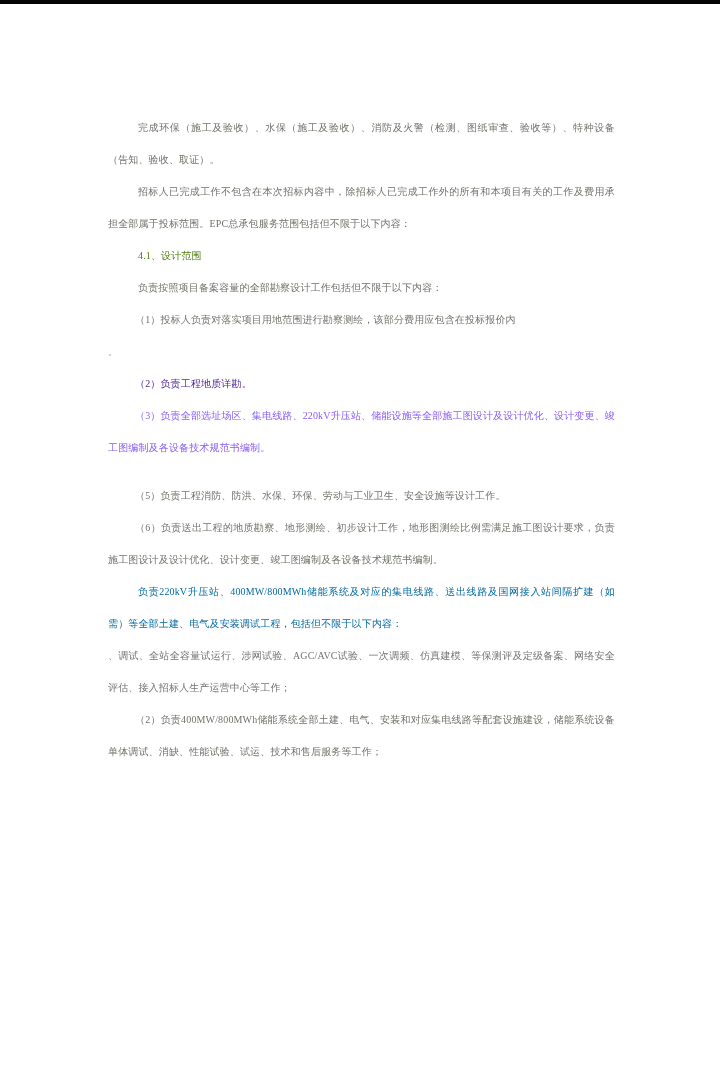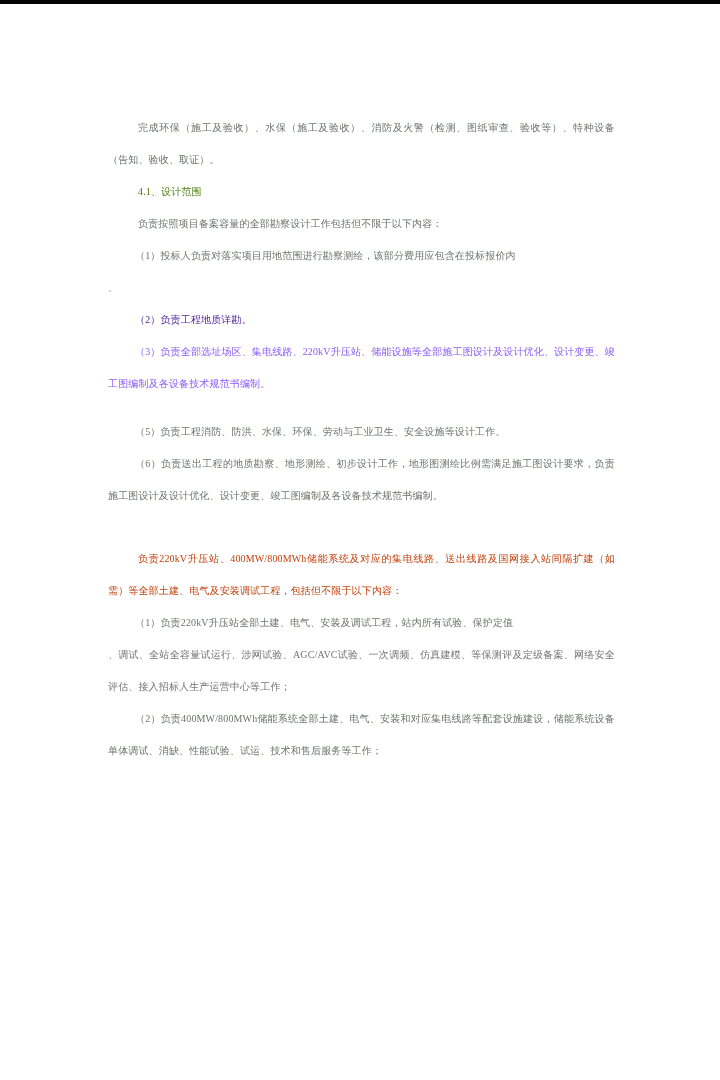--- a/index.html
+++ b/index.html
@@ -91,6 +91,7 @@
 
   <div id="text-column">
       <p class="para indent" style="color: rgb(109, 116, 104);">完成环保（施工及验收）、水保（施工及验收）、消防及火警（检测、图纸审查、验收等）、特种设备（告知、验收、取证）。</p>
+      <p class="para indent" style="color: rgb(109, 116, 104);">招标人已完成工作不包含在本次招标内容中，除招标人已完成工作外的所有和本项目有关的工作及费用承担全部属于投标范围。EPC总承包服务范围包括但不限于以下内容：</p>
       <p class="para heading" style="color: #4d7c0f;">4.1、设计范围</p>
       <p class="para indent" style="color: rgb(109, 116, 104);">负责按照项目备案容量的全部勘察设计工作包括但不限于以下内容：</p>
       <p class="para item" style="color: rgb(109, 116, 104);">（1）投标人负责对落实项目用地范围进行勘察测绘，该部分费用应包含在投标报价内</p>

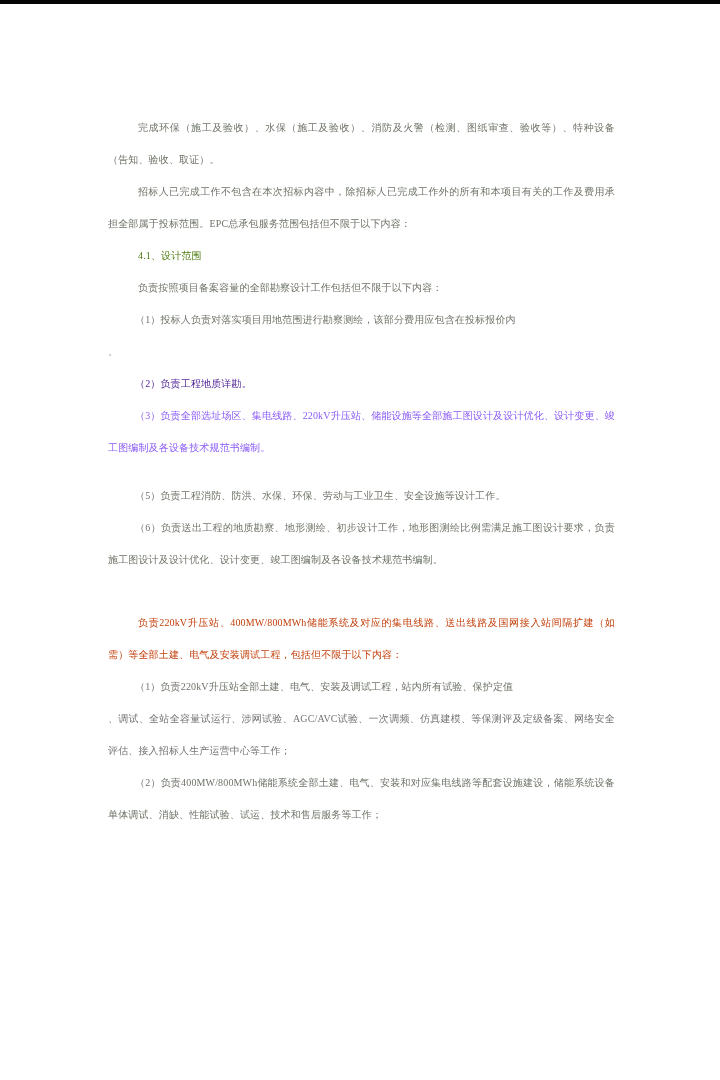--- a/index.html
+++ b/index.html
@@ -100,7 +100,7 @@
       <p class="para item" style="color: #8b5cf6;">（3）负责全部选址场区、集电线路、220kV升压站、储能设施等全部施工图设计及设计优化、设计变更、竣工图编制及各设备技术规范书编制。</p>
       <p class="para item" style="color: rgb(109, 116, 104); margin-top: 16px;">（5）负责工程消防、防洪、水保、环保、劳动与工业卫生、安全设施等设计工作。</p>
       <p class="para item" style="color: rgb(109, 116, 104);">（6）负责送出工程的地质勘察、地形测绘、初步设计工作，地形图测绘比例需满足施工图设计要求，负责施工图设计及设计优化、设计变更、竣工图编制及各设备技术规范书编制。</p>
-      <p class="para indent" style="color: #c2410c; margin-top: 31px;">负责220kV升压站、400MW/800MWh储能系统及对应的集电线路、送出线路及国网接入站间隔扩建（如需）等全部土建、电气及安装调试工程，包括但不限于以下内容：</p>
+      <p class="para indent" style="color: #0369a1;">负责220kV升压站、400MW/800MWh储能系统及对应的集电线路、送出线路及国网接入站间隔扩建（如需）等全部土建、电气及安装调试工程，包括但不限于以下内容：</p>
       <p class="para item" style="color: rgb(109, 116, 104);">（1）负责220kV升压站全部土建、电气、安装及调试工程，站内所有试验、保护定值</p>
       <p class="para hang" style="color: #737373;">、调试、全站全容量试运行、涉网试验、AGC/AVC试验、一次调频、仿真建模、等保测评及定级备案、网络安全评估、接入招标人生产运营中心等工作；</p>
       <p class="para item" style="color: rgb(109, 116, 104);">（2）负责400MW/800MWh储能系统全部土建、电气、安装和对应集电线路等配套设施建设，储能系统设备单体调试、消缺、性能试验、试运、技术和售后服务等工作；</p>

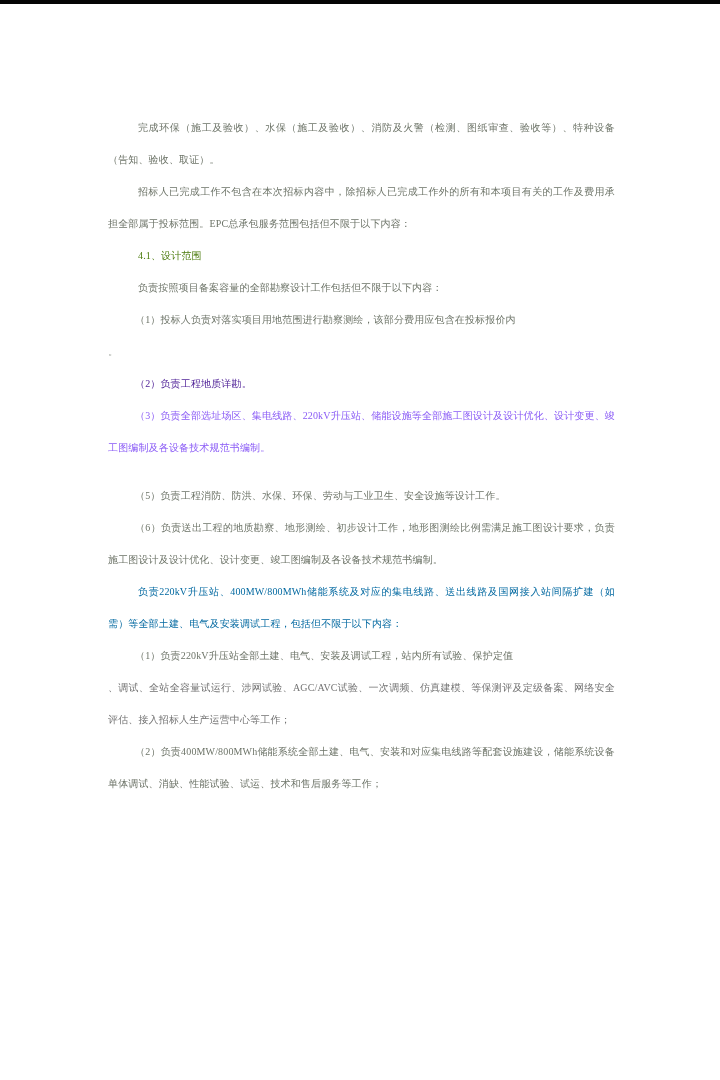--- a/index.html
+++ b/index.html
@@ -101,7 +101,6 @@
       <p class="para item" style="color: rgb(109, 116, 104); margin-top: 16px;">（5）负责工程消防、防洪、水保、环保、劳动与工业卫生、安全设施等设计工作。</p>
       <p class="para item" style="color: rgb(109, 116, 104);">（6）负责送出工程的地质勘察、地形测绘、初步设计工作，地形图测绘比例需满足施工图设计要求，负责施工图设计及设计优化、设计变更、竣工图编制及各设备技术规范书编制。</p>
       <p class="para indent" style="color: #0369a1;">负责220kV升压站、400MW/800MWh储能系统及对应的集电线路、送出线路及国网接入站间隔扩建（如需）等全部土建、电气及安装调试工程，包括但不限于以下内容：</p>
-      <p class="para item" style="color: rgb(109, 116, 104);">（1）负责220kV升压站全部土建、电气、安装及调试工程，站内所有试验、保护定值</p>
       <p class="para hang" style="color: #737373;">、调试、全站全容量试运行、涉网试验、AGC/AVC试验、一次调频、仿真建模、等保测评及定级备案、网络安全评估、接入招标人生产运营中心等工作；</p>
       <p class="para item" style="color: rgb(109, 116, 104);">（2）负责400MW/800MWh储能系统全部土建、电气、安装和对应集电线路等配套设施建设，储能系统设备单体调试、消缺、性能试验、试运、技术和售后服务等工作；</p>
     </div>

